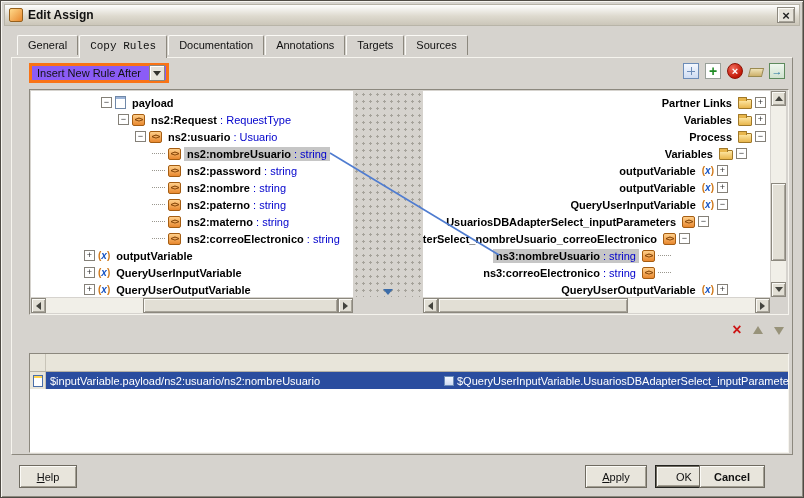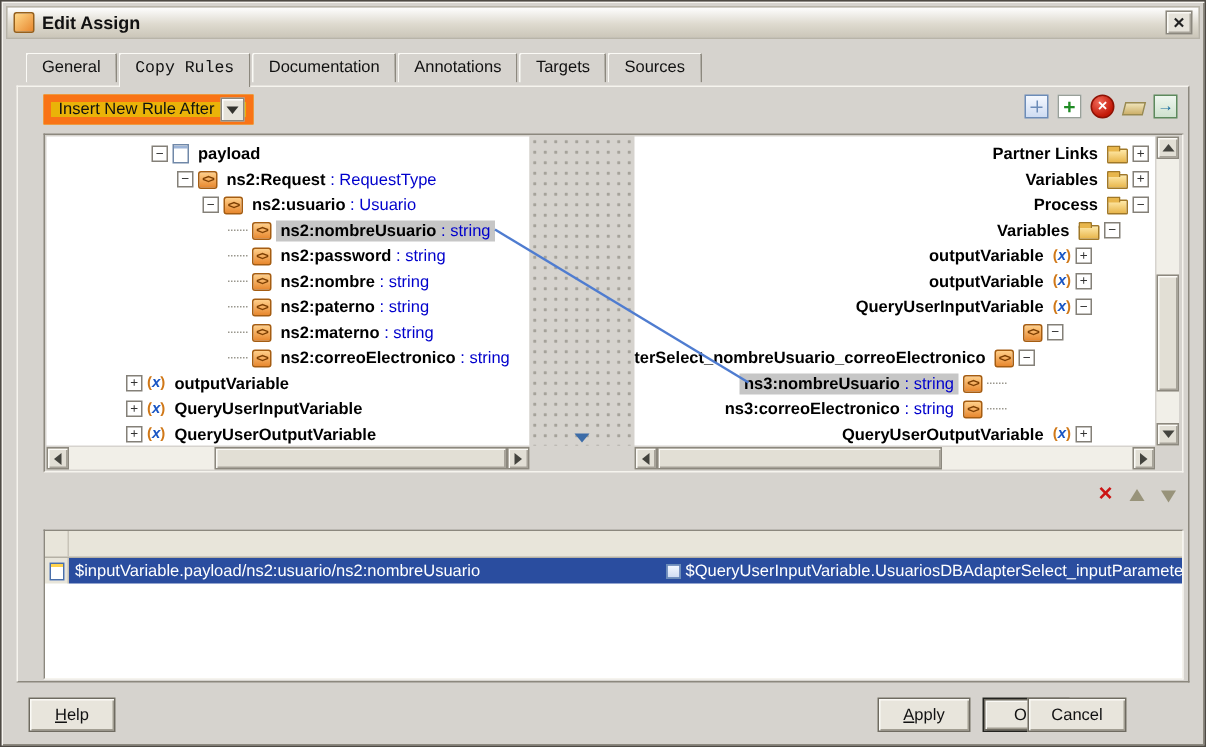--- a/index.html
+++ b/index.html
@@ -32,7 +32,7 @@
 
   
   .combo { position:absolute; left:28px; top:62px; width:140px; height:20px; display:flex; align-items:center;
-    background:#eab308; border:5px solid #f97316; z-index:2; }
+    background:#8b5cf6; border:3px solid #f97316; z-index:2; }
   .combo-text { flex:1; padding:0 5px; white-space:nowrap; overflow:hidden; }
   .combo-arrow { width:16px; height:16px; margin:1px; background:#e6e3da; border:1px solid #8c887e;
     box-shadow:inset 1px 1px 0 #fff; display:flex; align-items:center; justify-content:center; }

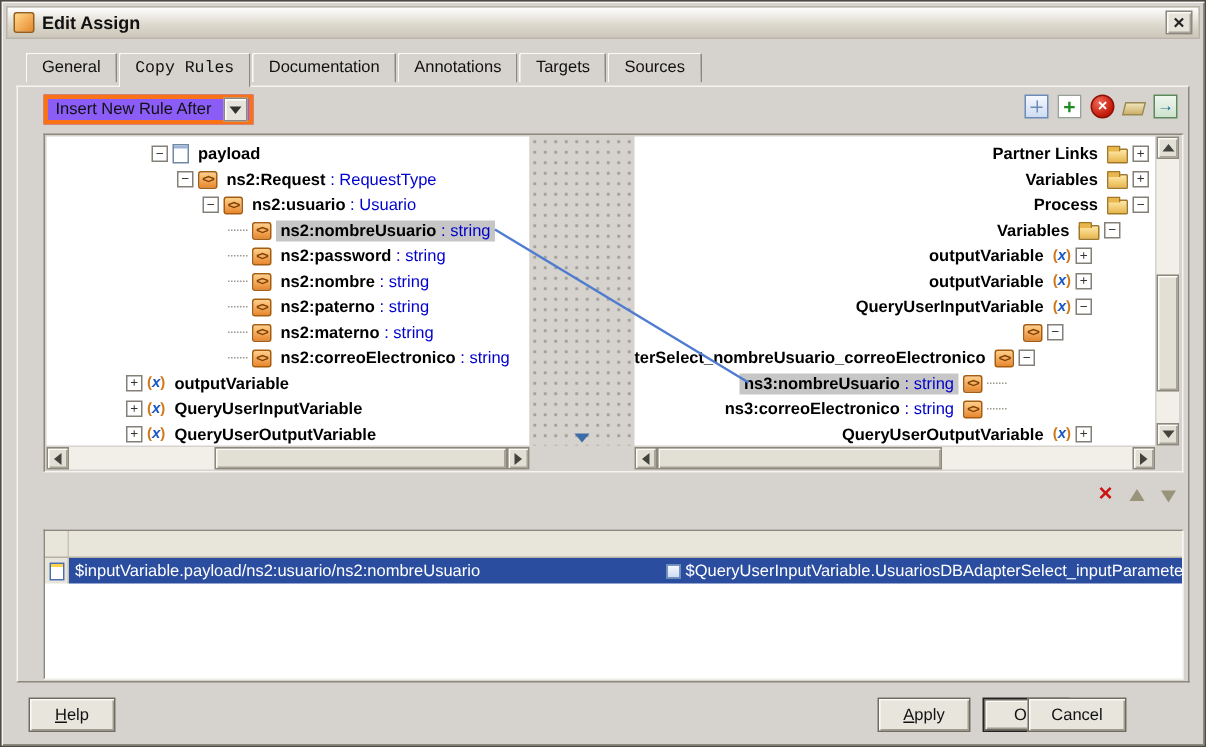--- a/index.html
+++ b/index.html
@@ -279,6 +279,7 @@
         <div class="trow rrow" data-name="target-tree-node" style="top: 122px; padding-right: 61px;">
           <span class="ebox" data-name="collapse-toggle-icon">−</span>
           <span class="tico ico-el" data-name="element-icon">&lt;&gt;</span>
+          <span class="tlabel" data-name="tree-node-label"><span class="nm" data-name="node-name">UsuariosDBAdapterSelect_inputParameters</span></span>
         </div>
         <div class="trow rrow" data-name="target-tree-node" style="top: 139px; padding-right: 80px;">
           <span class="ebox" data-name="collapse-toggle-icon">−</span>

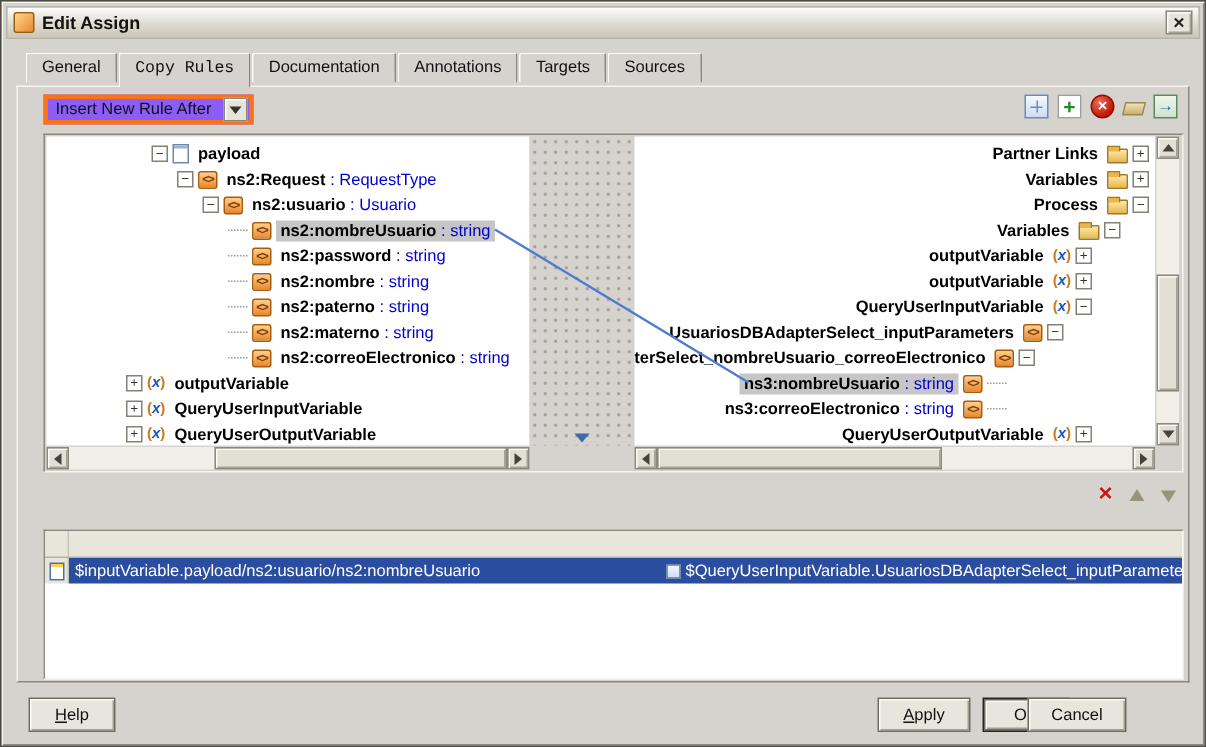--- a/index.html
+++ b/index.html
@@ -136,7 +136,7 @@
   button[data-name="apply-button"]  { left:584px; width:62px; }
   button[data-name="ok-button"]     { left:654px; width:58px; border-color:#23231f;
     box-shadow:inset 0 0 0 1px #6f6b61, inset 2px 2px 0 #fbfaf6, inset -2px -2px 0 #a29e92;text-align:center; }
-  button[data-name="cancel-button"] { left:684px; width:66px; }
+  button[data-name="cancel-button"] { left:698px; width:66px;font-weight:bold; }
 </style>
 </head>
 <body>

